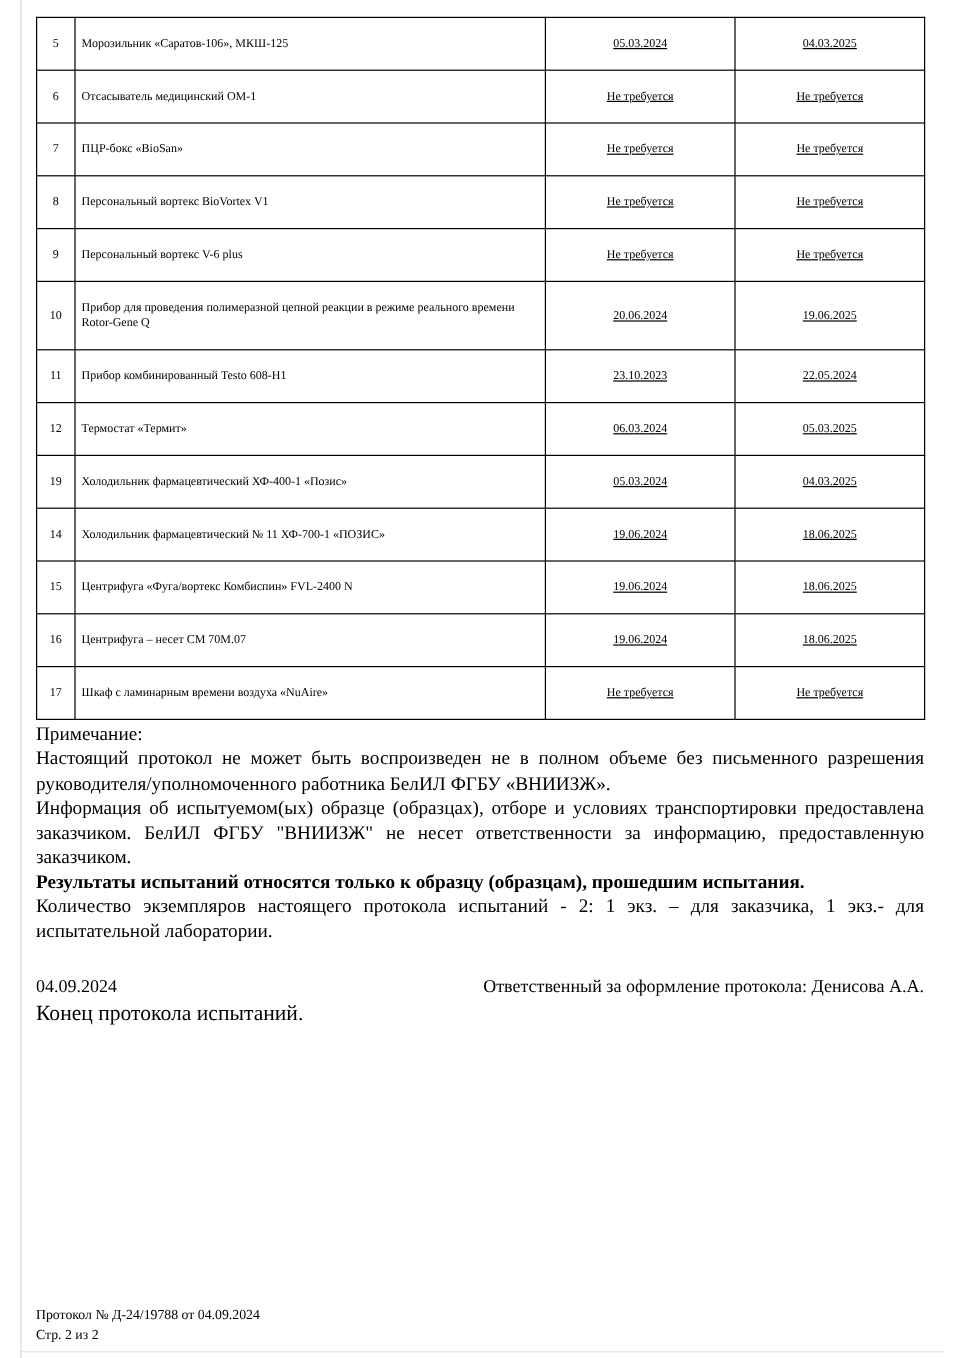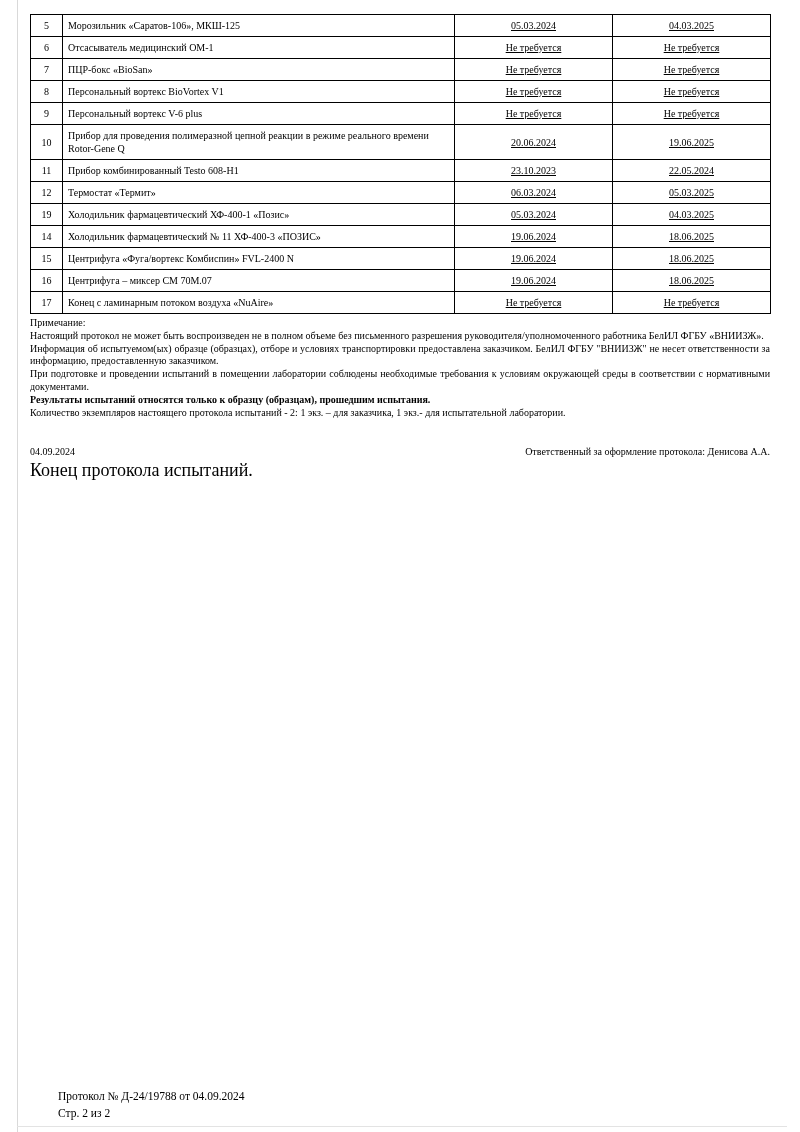--- a/index.html
+++ b/index.html
@@ -41,7 +41,7 @@
   }
   .equipment-table td {
     border: 1px solid #000;
-    padding: 4px 5px;
+    padding: 15px 5px;
     line-height: 1.3;
     vertical-align: middle;
     overflow: hidden;

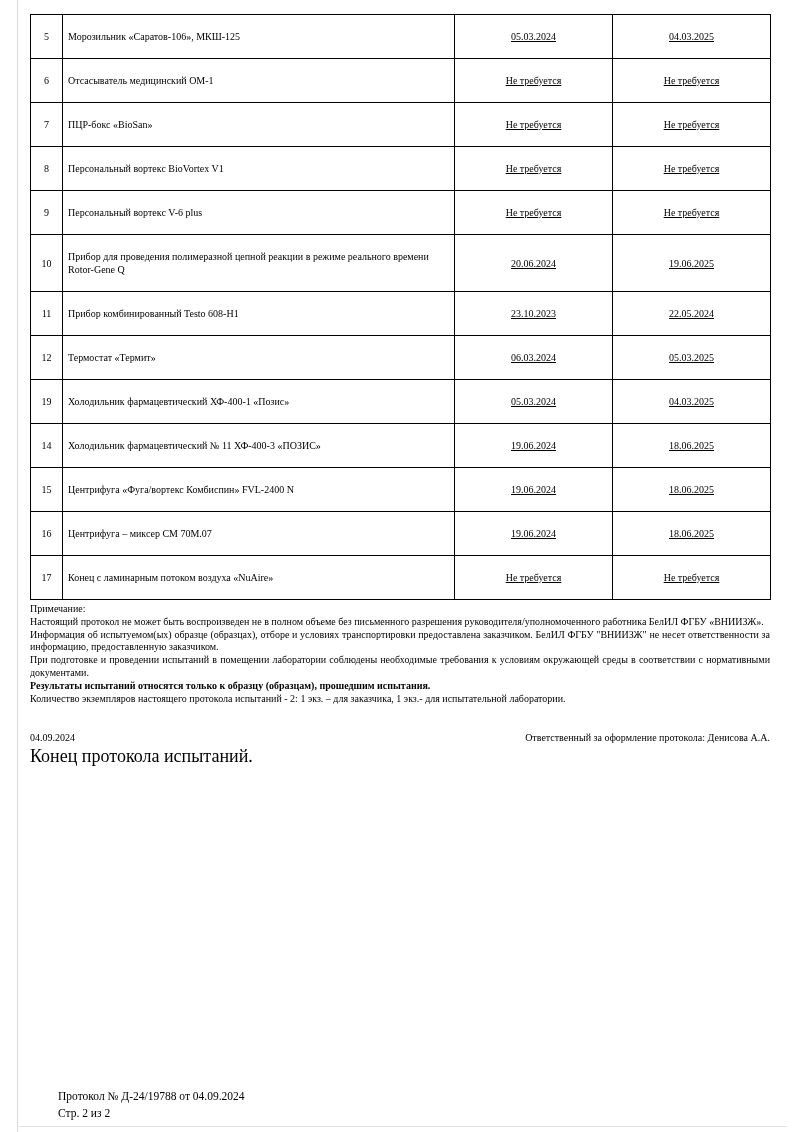--- a/index.html
+++ b/index.html
@@ -168,7 +168,7 @@
         </tr>
         <tr>
           <td class="col-num">14</td>
-          <td class="col-name">Холодильник фармацевтический № 11 ХФ-400-3 «ПОЗИС»</td>
+          <td class="col-name">Холодильник фармацевтический № 11 ХФ-700-1 «ПОЗИС»</td>
           <td class="col-date1">19.06.2024</td>
           <td class="col-date2">18.06.2025</td>
         </tr>

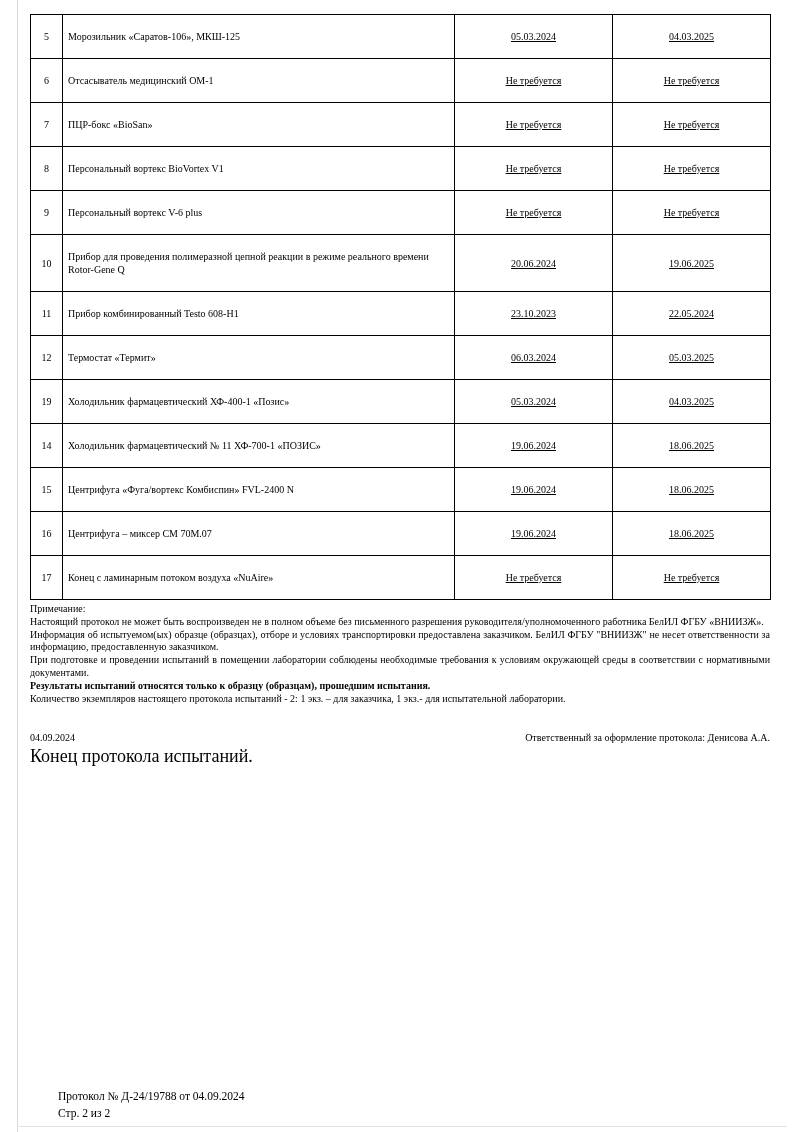--- a/index.html
+++ b/index.html
@@ -180,7 +180,7 @@
         </tr>
         <tr>
           <td class="col-num">16</td>
-          <td class="col-name">Центрифуга – миксер СМ 70М.07</td>
+          <td class="col-name">Центрифуга – несет СМ 70М.07</td>
           <td class="col-date1">19.06.2024</td>
           <td class="col-date2">18.06.2025</td>
         </tr>

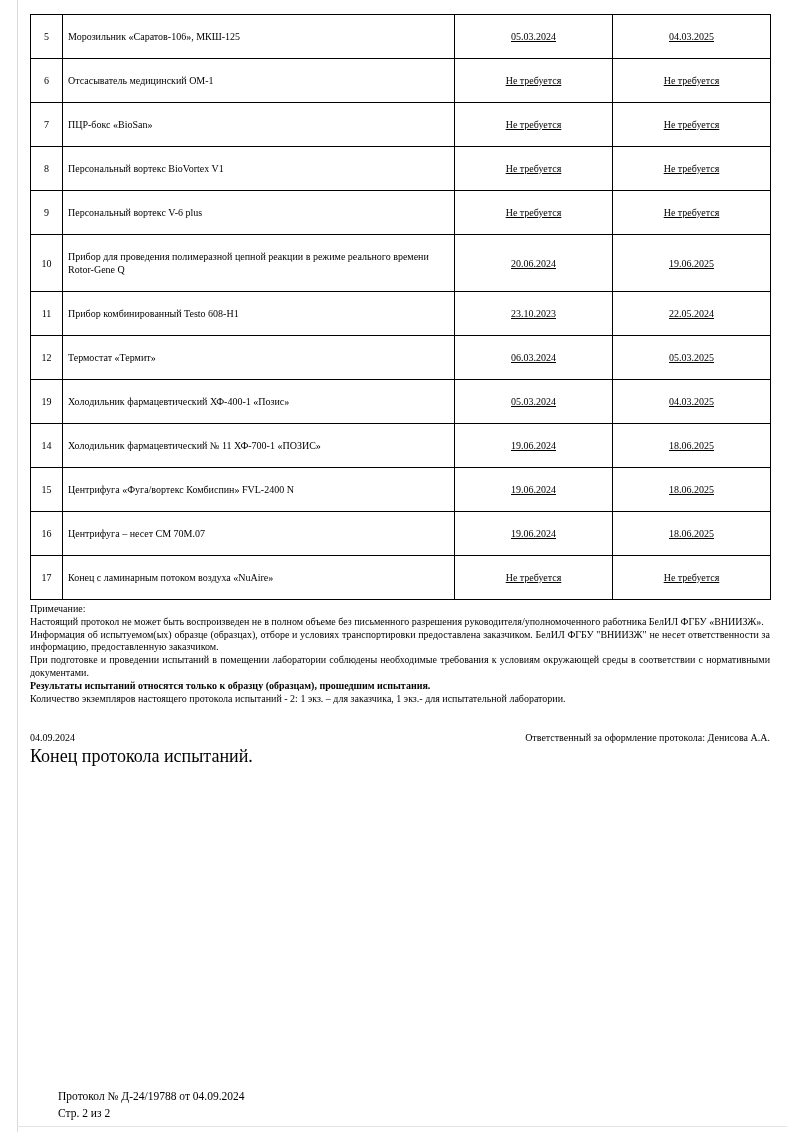--- a/index.html
+++ b/index.html
@@ -186,7 +186,7 @@
         </tr>
         <tr>
           <td class="col-num">17</td>
-          <td class="col-name">Конец с ламинарным потоком воздуха «NuAire»</td>
+          <td class="col-name">Шкаф с ламинарным времени воздуха «NuAire»</td>
           <td class="col-date1">Не требуется</td>
           <td class="col-date2">Не требуется</td>
         </tr>

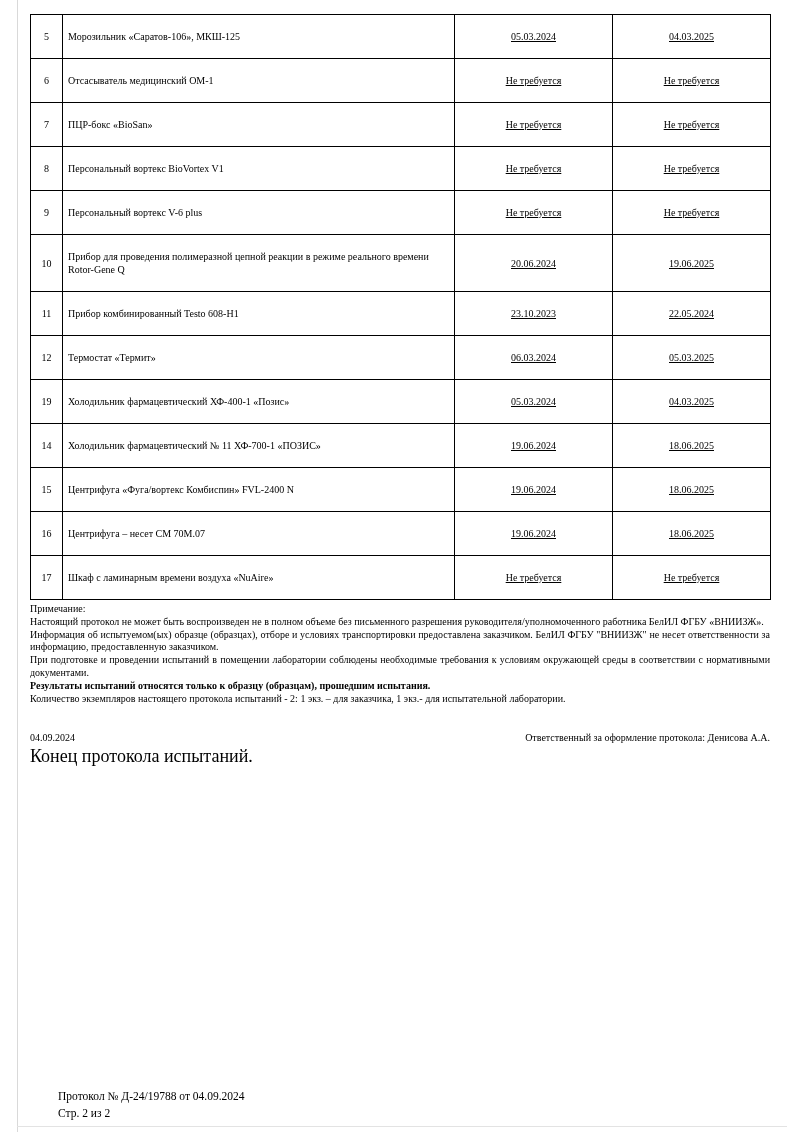--- a/index.html
+++ b/index.html
@@ -59,7 +59,7 @@
   
   .notes {
     margin: 3px 30px 0 30px;
-    font-size: 10px;
+    font-size: 16px;
     line-height: 1.28;
     text-align: justify;
   }

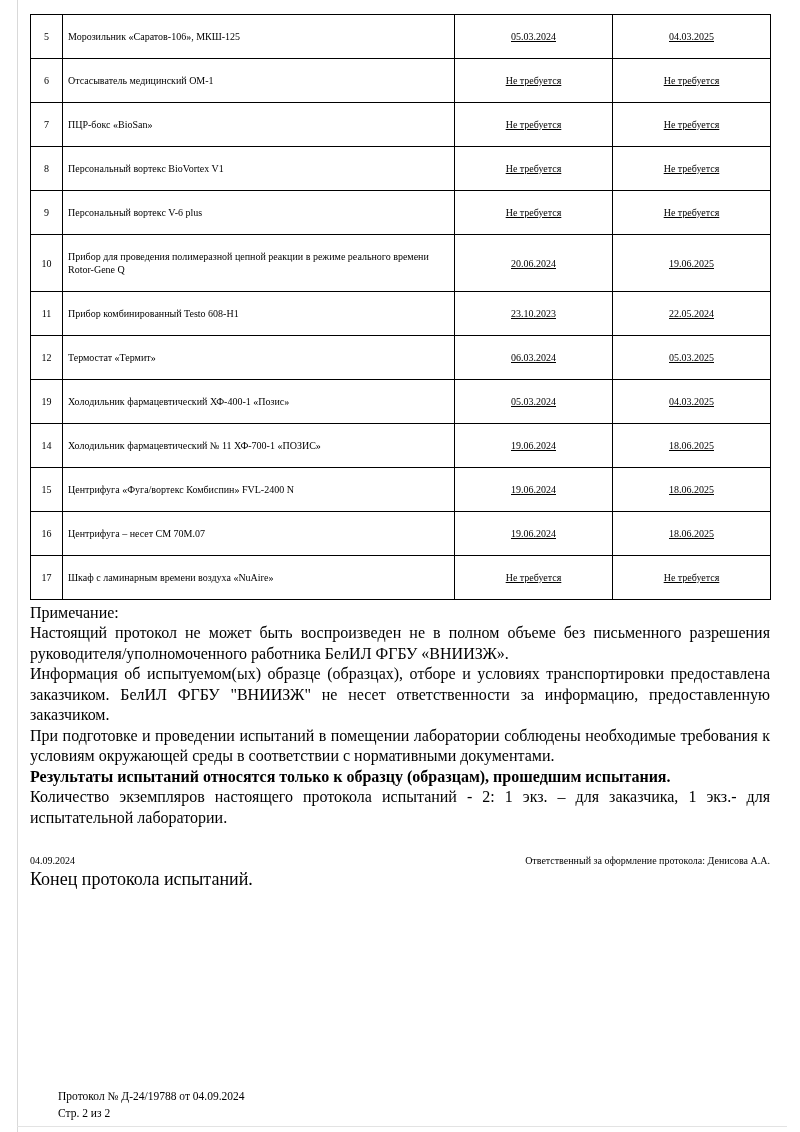--- a/index.html
+++ b/index.html
@@ -197,7 +197,6 @@
     <div class="notes-title">Примечание:</div>
     <p>Настоящий протокол не может быть воспроизведен не в полном объеме без письменного разрешения руководителя/уполномоченного работника БелИЛ ФГБУ «ВНИИЗЖ».</p>
     <p>Информация об испытуемом(ых) образце (образцах), отборе и условиях транспортировки предоставлена заказчиком. БелИЛ ФГБУ "ВНИИЗЖ" не несет ответственности за информацию, предоставленную заказчиком.</p>
-    <p>При подготовке и проведении испытаний в помещении лаборатории соблюдены необходимые требования к условиям окружающей среды в соответствии с нормативными документами.</p>
     <p class="bold">Результаты испытаний относятся только к образцу (образцам), прошедшим испытания.</p>
     <p>Количество экземпляров настоящего протокола испытаний - 2: 1 экз. – для заказчика, 1 экз.- для испытательной лаборатории.</p>
   </div>

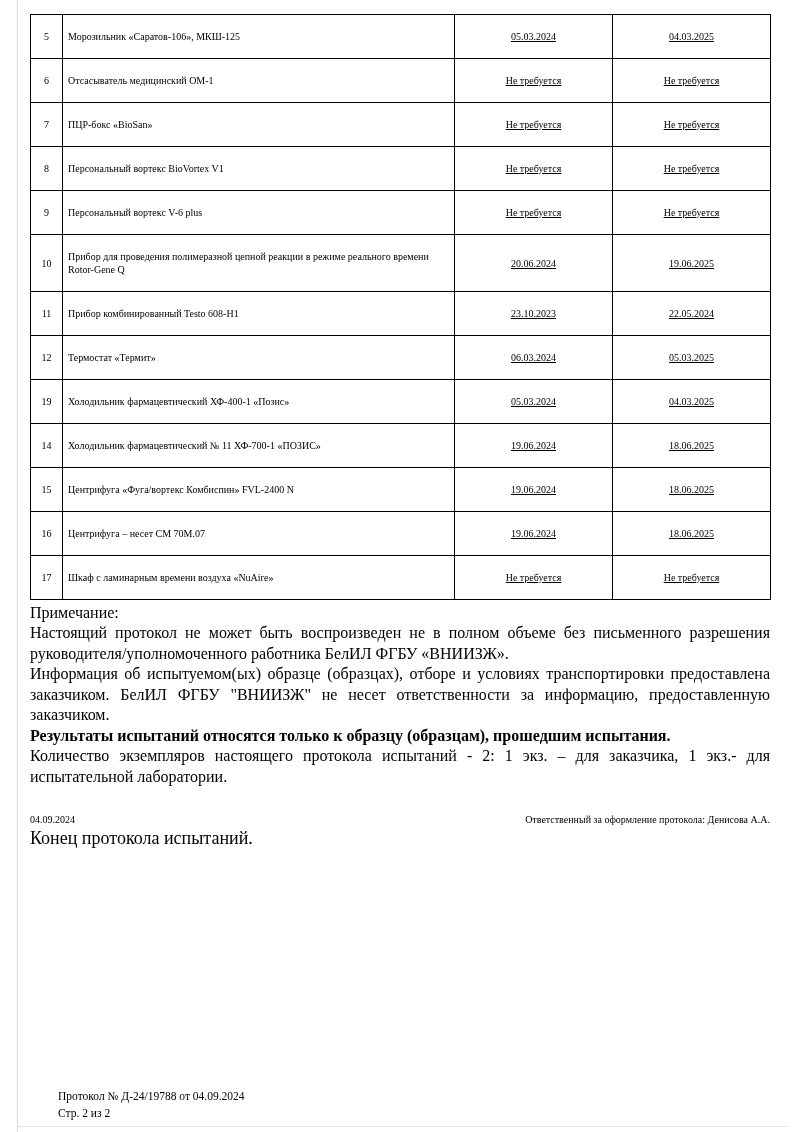--- a/index.html
+++ b/index.html
@@ -72,7 +72,7 @@
     display: flex;
     justify-content: space-between;
     margin: 27px 30px 0 30px;
-    font-size: 10px;
+    font-size: 15px;
     line-height: 1.28;
   }
   .end-line {

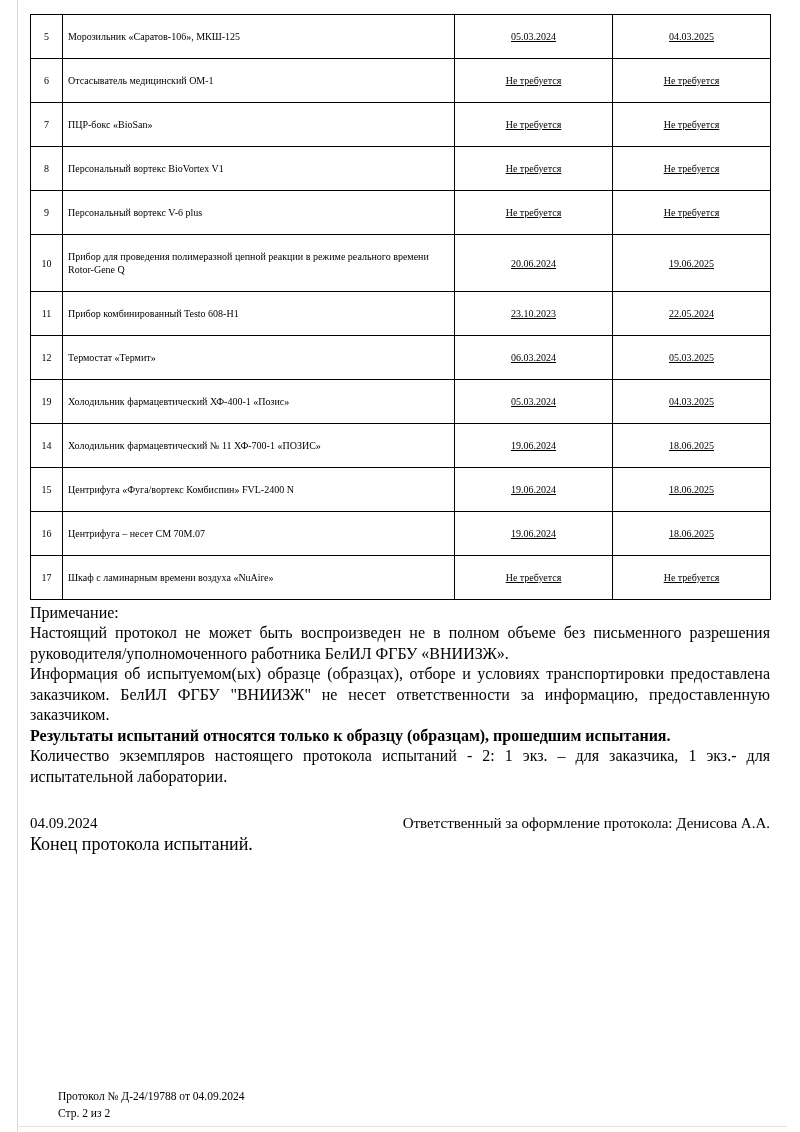--- a/index.html
+++ b/index.html
@@ -88,7 +88,6 @@
     bottom: 11px;
     font-size: 11.5px;
     line-height: 1.3;
-    margin-left: 28px;
   }
   .footer-row {
     display: flex;

